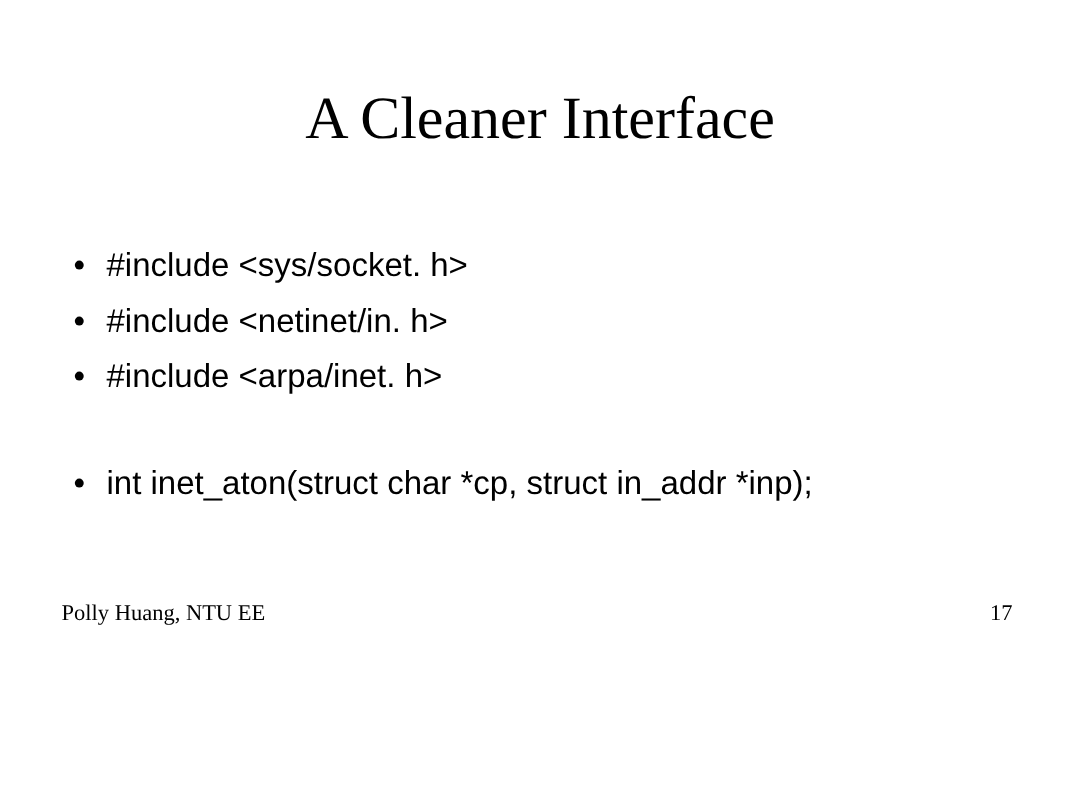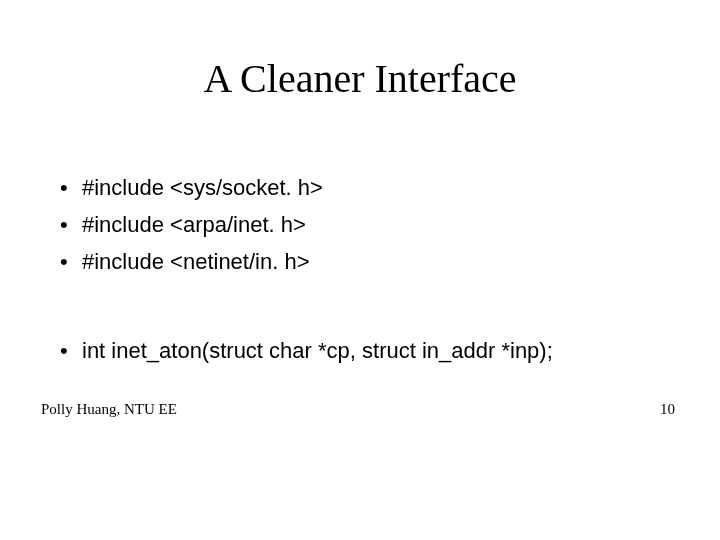--- a/index.html
+++ b/index.html
@@ -38,7 +38,7 @@
   }
   ul.bullets {
     list-style: none;
-    margin: 11px;
+    margin: 0;
     padding: 0;
   }
   ul.bullets li {

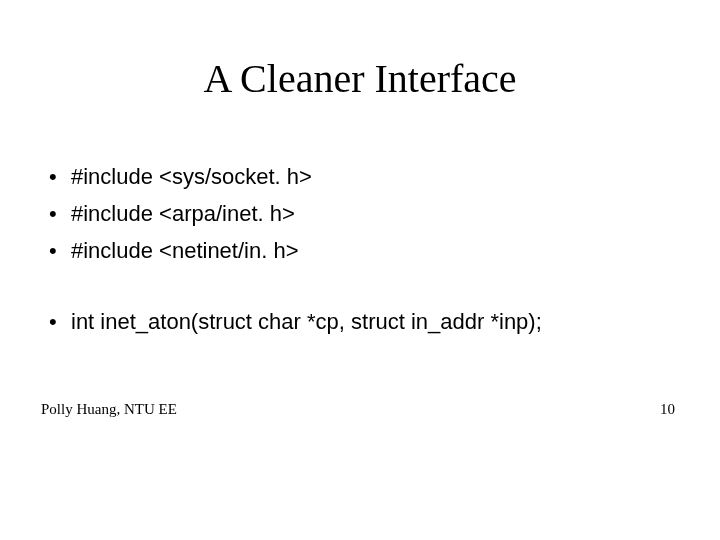--- a/index.html
+++ b/index.html
@@ -82,8 +82,8 @@
   <div class="body">
     <ul class="bullets">
       <li><span>#include &lt;sys/socket. h&gt;</span></li>
+      <li><span>#include &lt;netinet/in. h&gt;</span></li>
       <li><span>#include &lt;arpa/inet. h&gt;</span></li>
-      <li><span>#include &lt;netinet/in. h&gt;</span></li>
     </ul>
     <div class="gap"></div>
     <ul class="bullets">

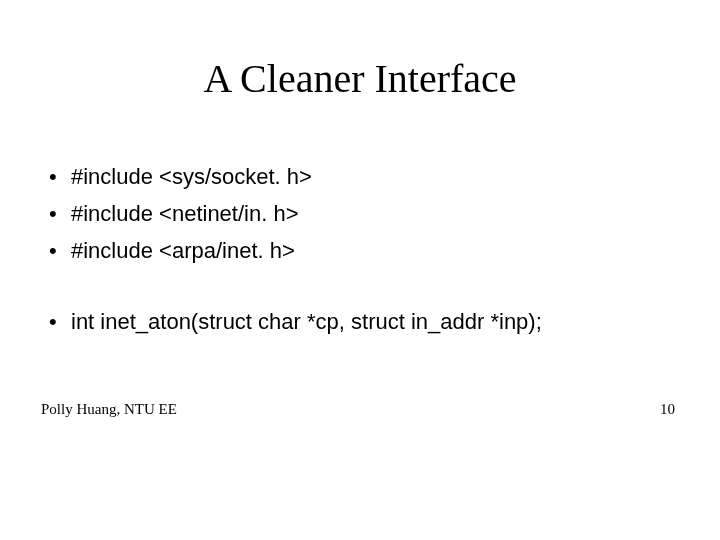--- a/index.html
+++ b/index.html
@@ -92,7 +92,7 @@
   </div>
 
   <div class="footer-left">Polly Huang, NTU EE</div>
-  <div class="footer-right">10</div>
+  <div class="footer-right">17</div>
 
 </div>
 

